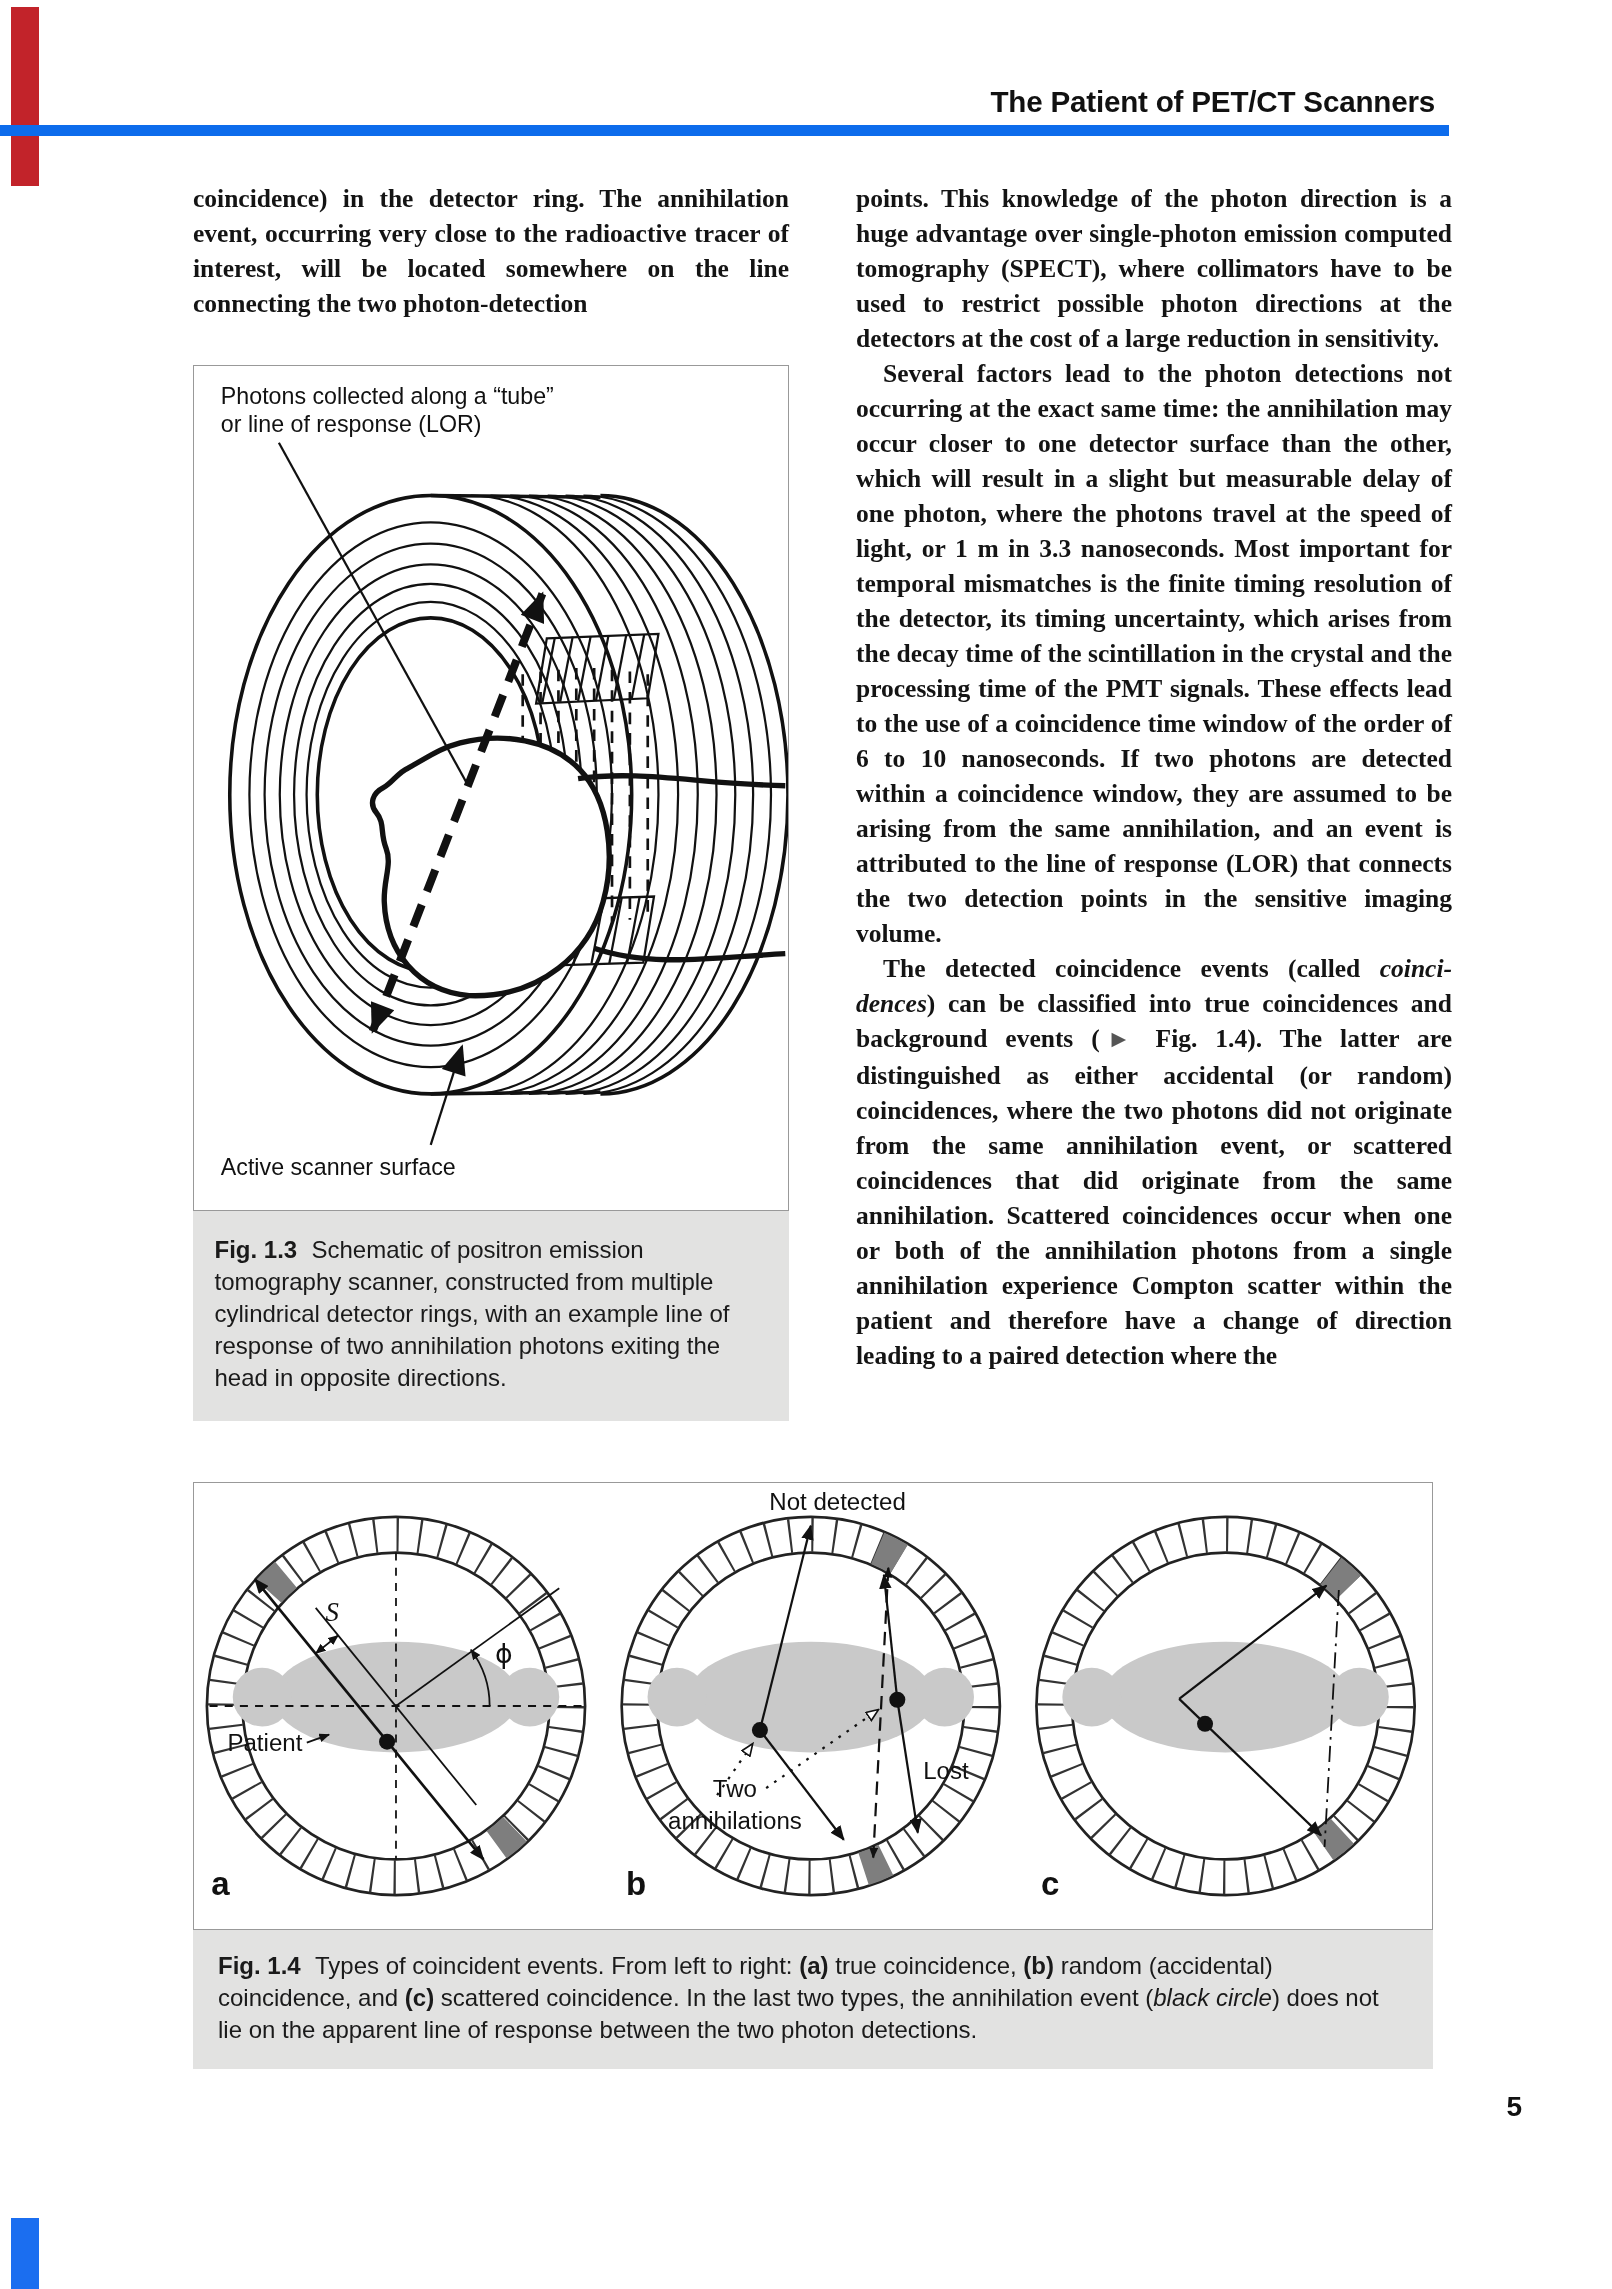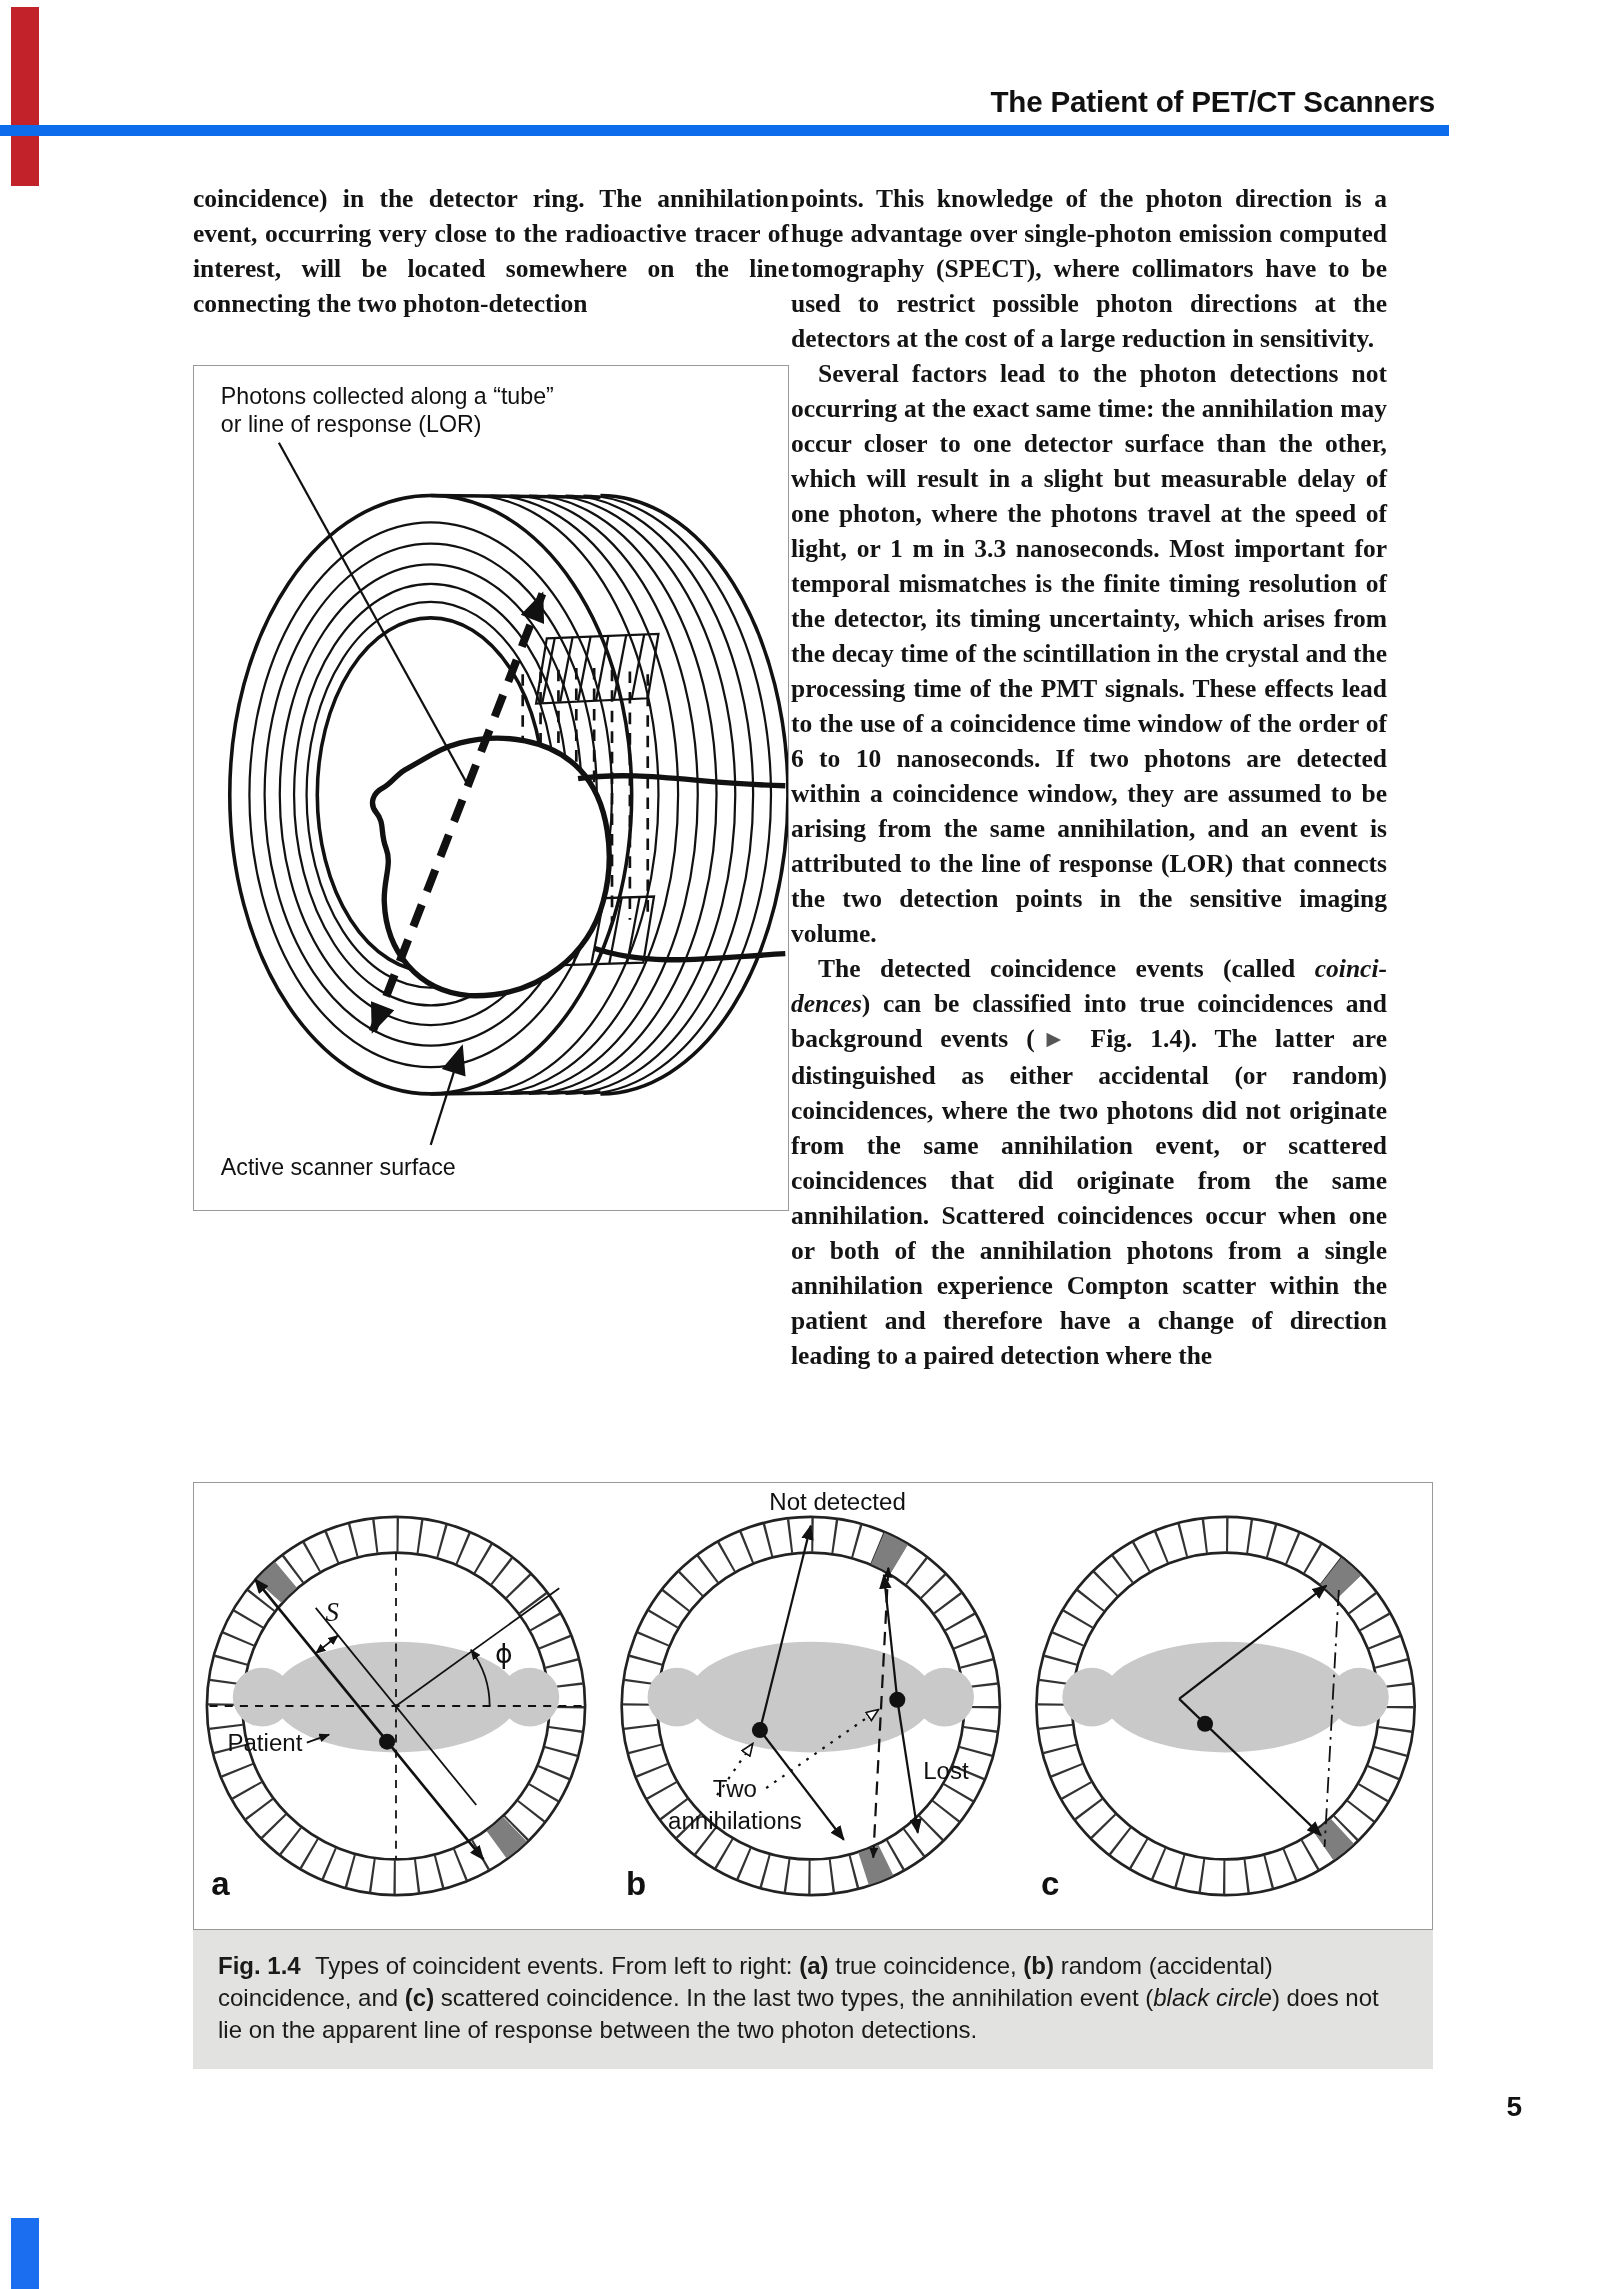--- a/index.html
+++ b/index.html
@@ -19,7 +19,7 @@
   .col p{margin:0;font-weight:bold;}
   .col p.indent{text-indent:27px;}
   .col-left{left:193px;top:181px;}
-  .col-right{left:791px;top:181px;}
+  .col-right{left:856px;top:181px;}
   .ital{font-style:italic;}
   .figmarker{font-family:"DejaVu Sans",sans-serif;font-size:19px;color:#555;position:relative;top:-1.8px;}
   .figwrap{position:absolute;background:#fff;}

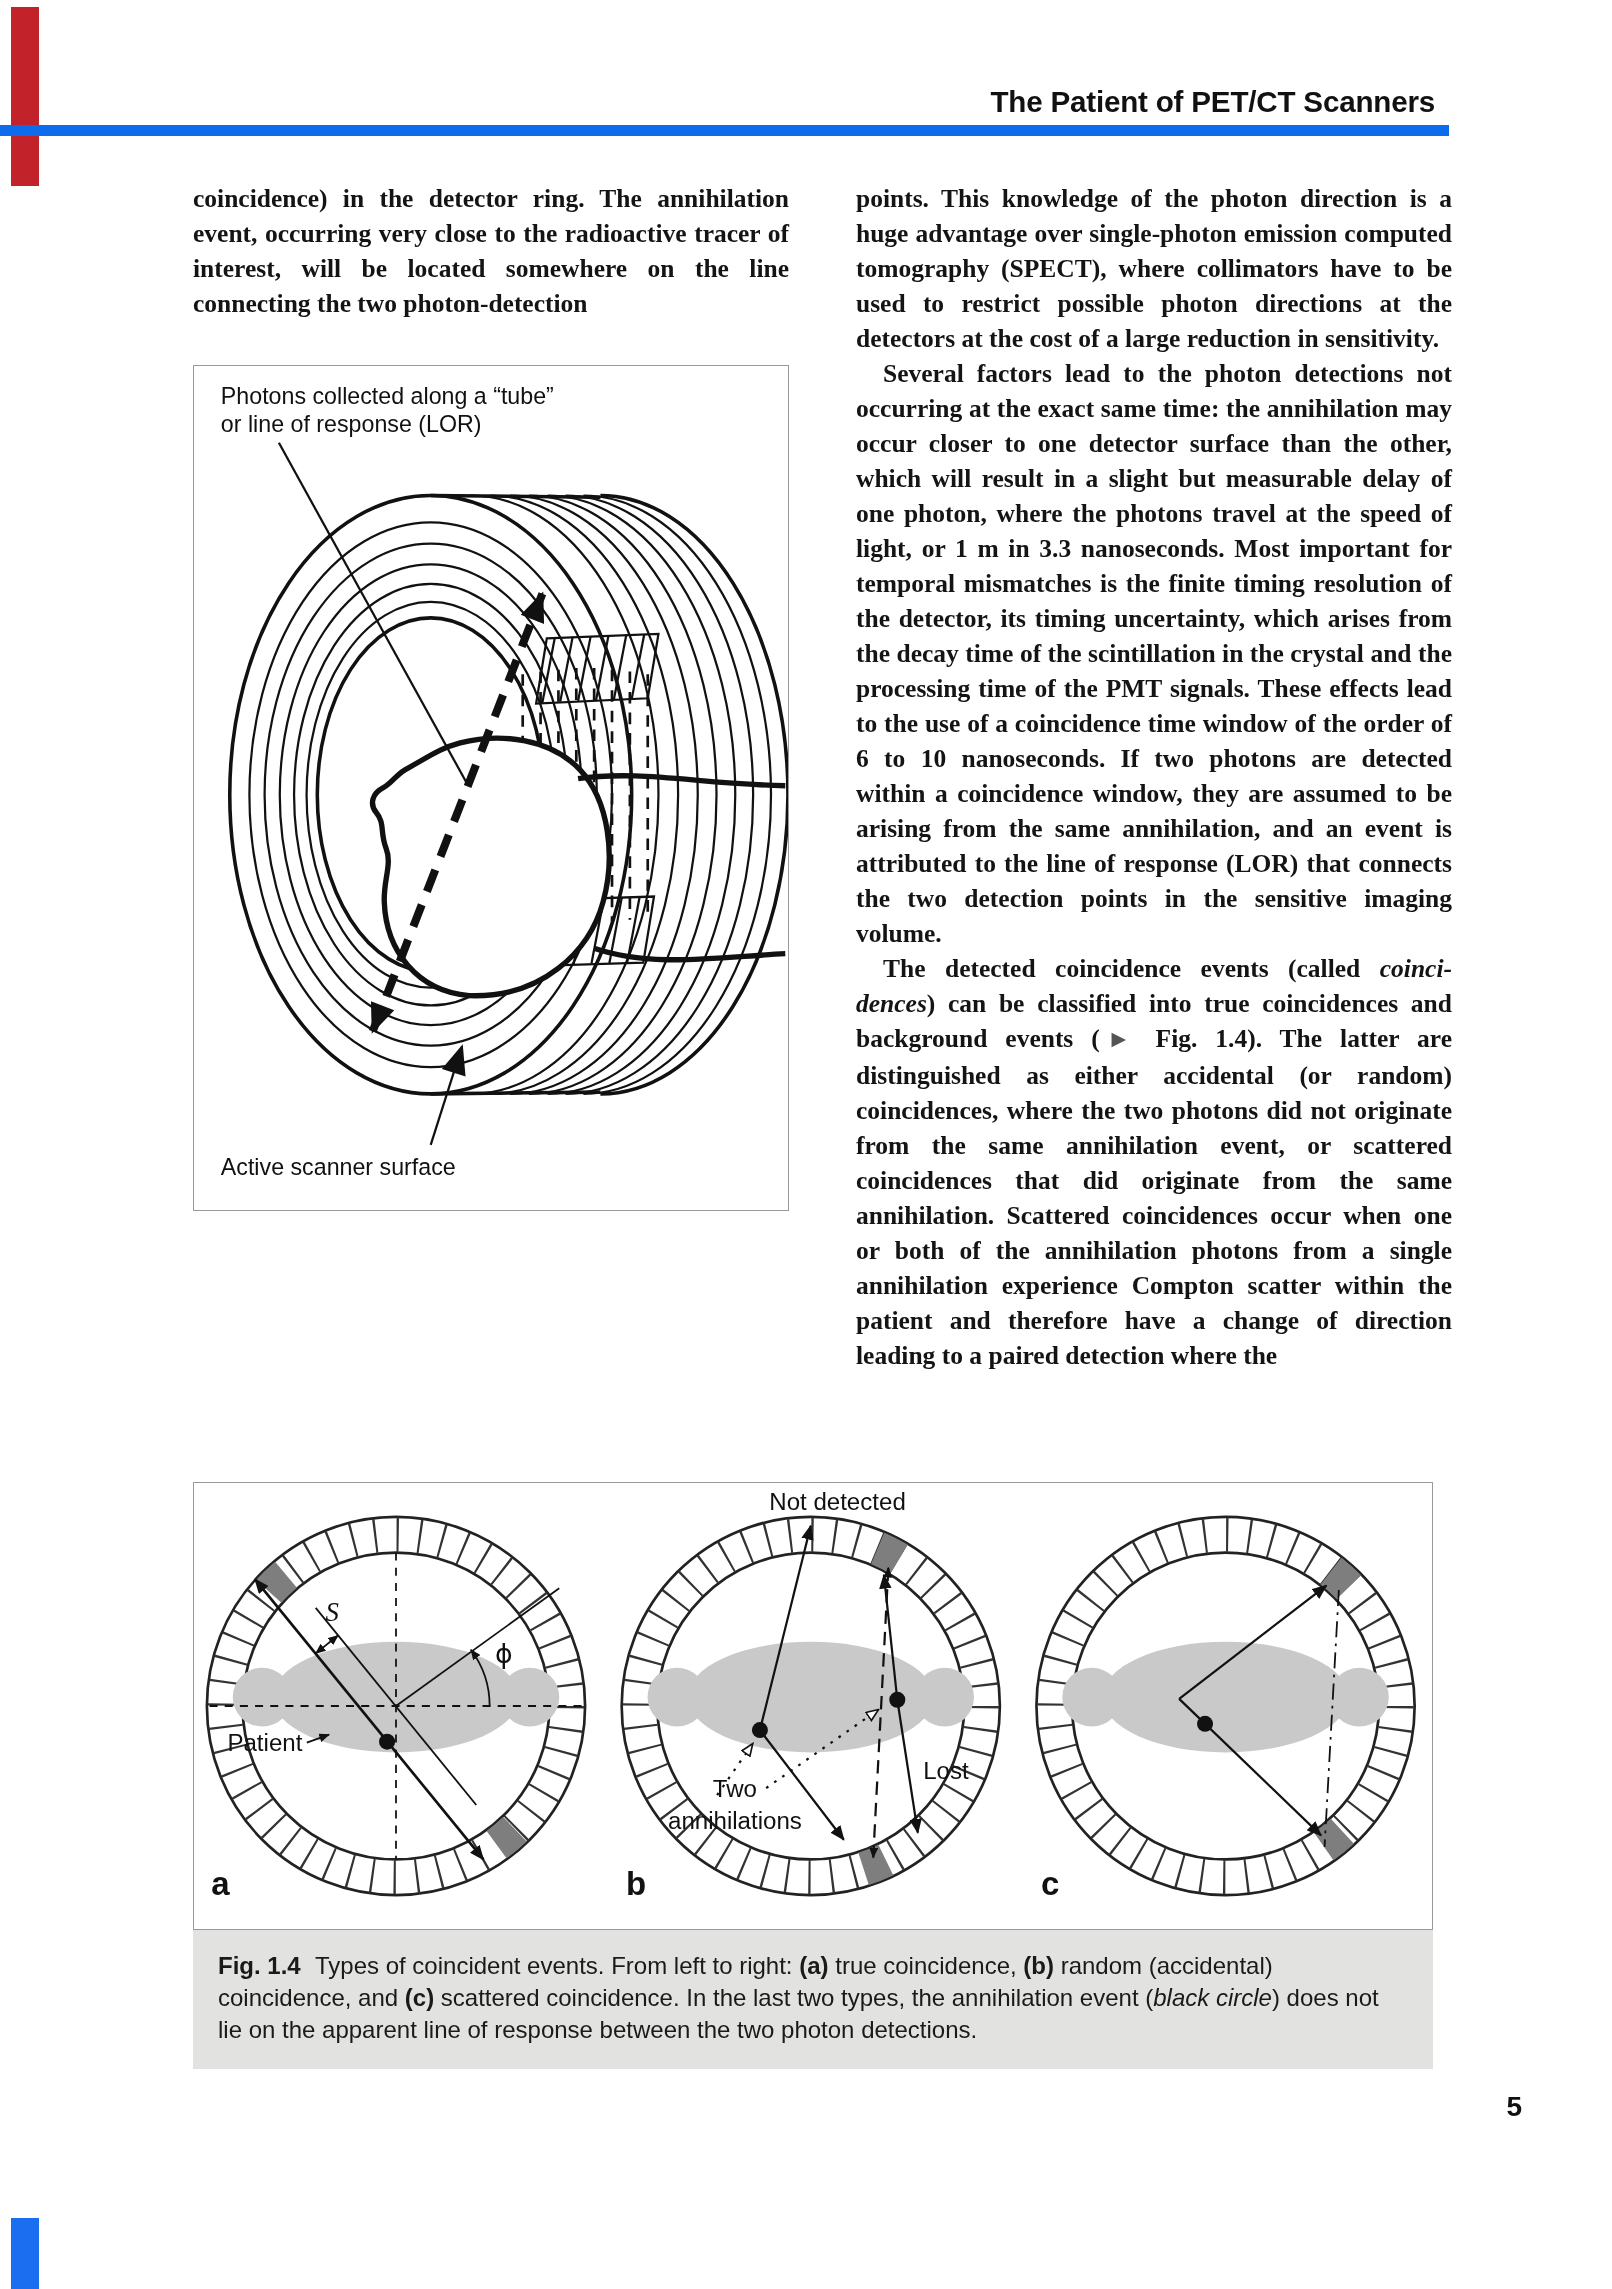--- a/index.html
+++ b/index.html
@@ -145,6 +145,9 @@
     <text class="svglabel" x="30" y="74">or line of response (LOR)</text>
     <text class="svglabel" x="30" y="906">Active scanner surface</text>
   </svg>
+  <div class="fig-cap">
+    <span class="cap-tag">Fig. 1.3</span><span>Schematic of positron emission tomography scanner, constructed from multiple cylindrical detector rings, with an example line of response of two annihilation photons exiting the head in opposite directions.</span>
+  </div>
 </div>
 
 <div class="figwrap fig14">

